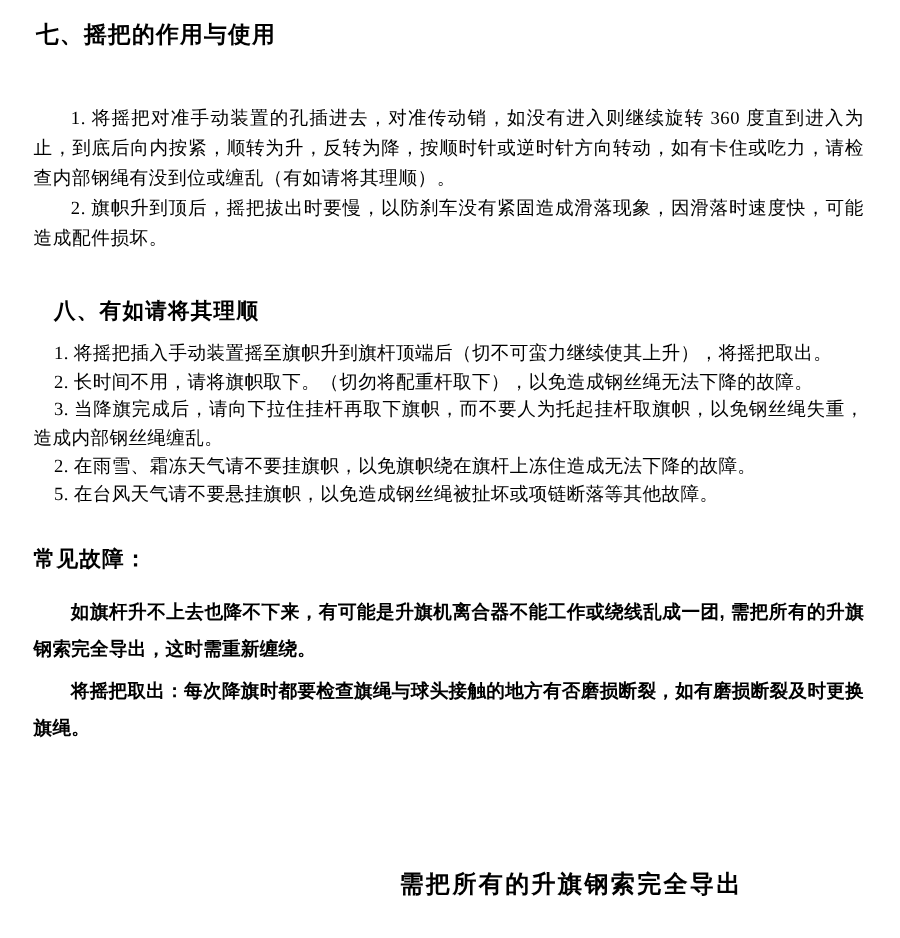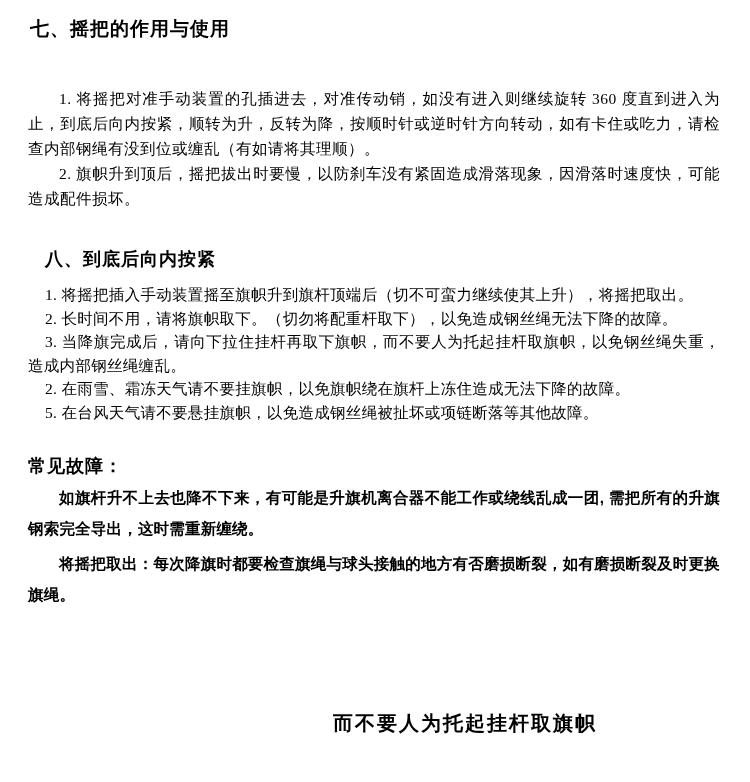--- a/index.html
+++ b/index.html
@@ -103,7 +103,7 @@
   <p class="body-para">1. 将摇把对准手动装置的孔插进去，对准传动销，如没有进入则继续旋转 360 度直到进入为止，到底后向内按紧，顺转为升，反转为降，按顺时针或逆时针方向转动，如有卡住或吃力，请检查内部钢绳有没到位或缠乱（有如请将其理顺）。</p>
   <p class="body-para">2. 旗帜升到顶后，摇把拔出时要慢，以防刹车没有紧固造成滑落现象，因滑落时速度快，可能造成配件损坏。</p>
 
-  <h2 class="h-sec8">八、到底后向内按紧</h2>
+  <h2 class="h-sec8">八、有如请将其理顺</h2>
 
   <p class="item">1. 将摇把插入手动装置摇至旗帜升到旗杆顶端后（切不可蛮力继续使其上升），将摇把取出。</p>
   <p class="item">2. 长时间不用，请将旗帜取下。（切勿将配重杆取下），以免造成钢丝绳无法下降的故障。</p>

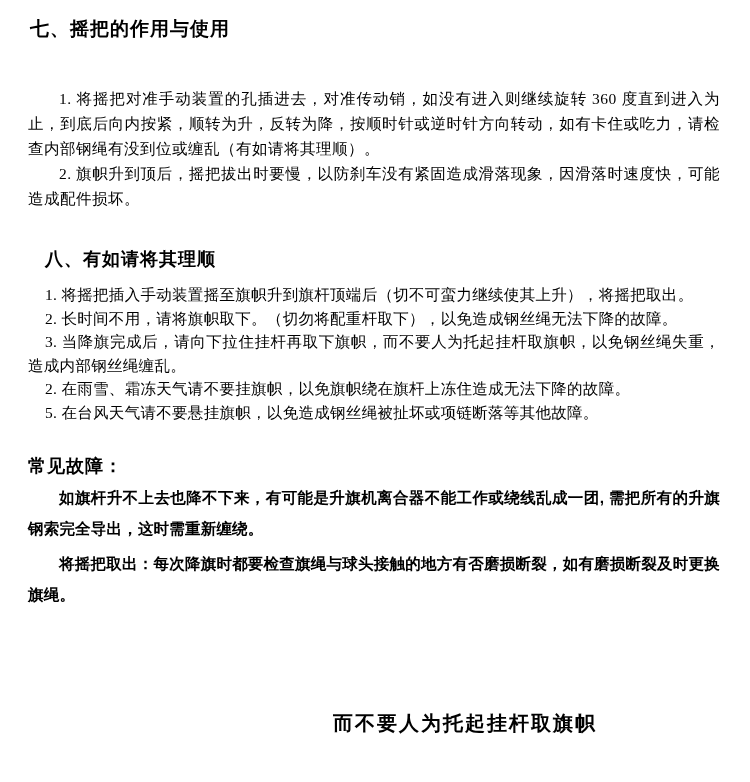--- a/index.html
+++ b/index.html
@@ -66,7 +66,7 @@
     line-height: 31px;
     text-align: justify;
     text-indent: 2em;
-    margin-top: 4px;
+    margin-top: 17px;
     letter-spacing: 0.2px;
   }
   .note-para {

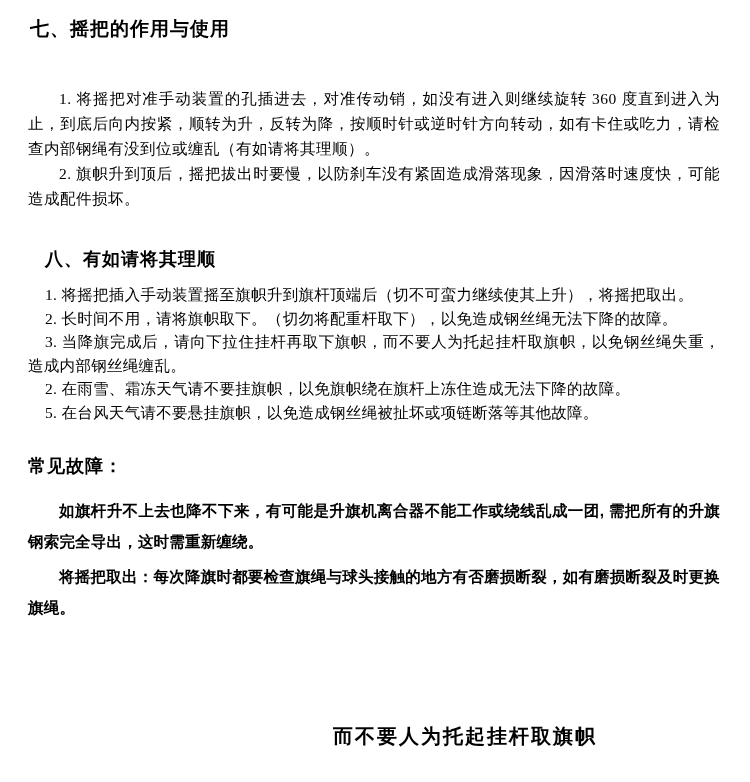--- a/index.html
+++ b/index.html
@@ -117,7 +117,7 @@
   <p class="note-para">将摇把取出：每次降旗时都要检查旗绳与球头接触的地方有否磨损断裂，如有磨损断裂及时更换旗绳。</p>
 
   <div class="footer">
-    <div class="company-name">而不要人为托起挂杆取旗帜</div>
+    <div class="company-name">需把所有的升旗钢索完全导出</div>
 
 
   </div>

